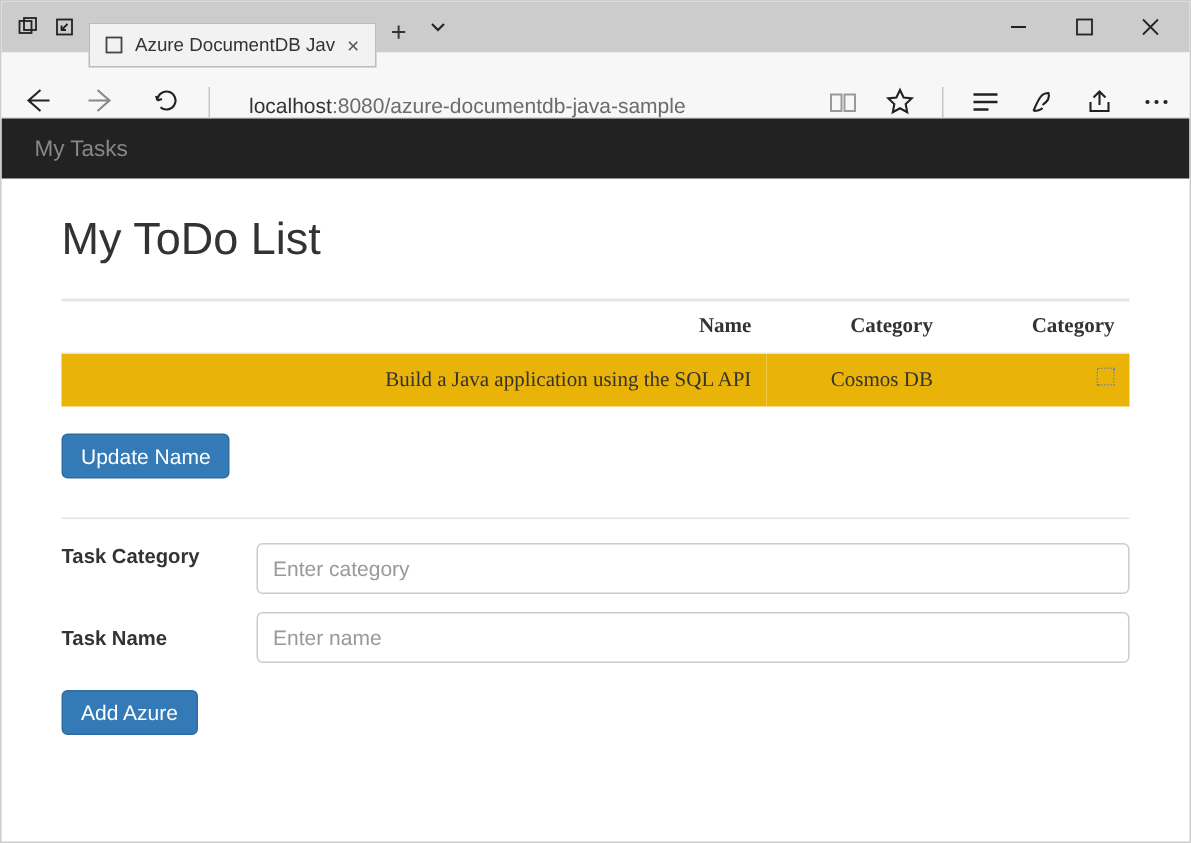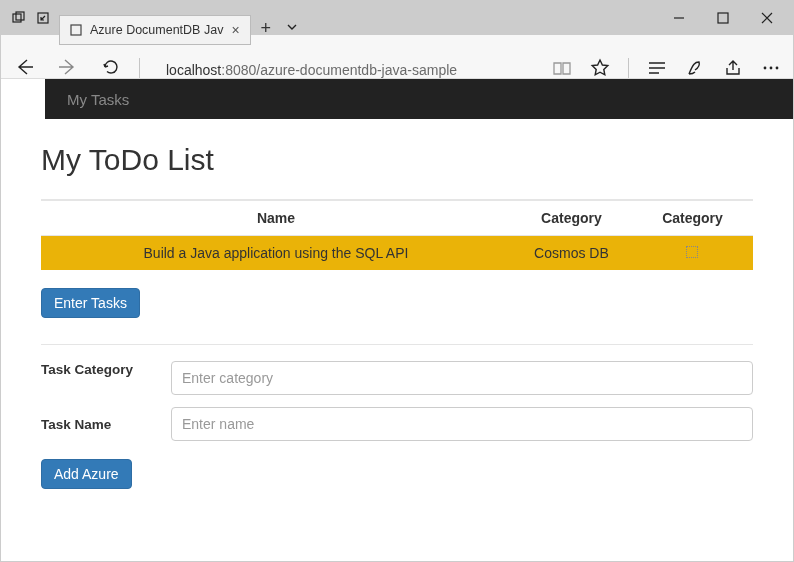--- a/index.html
+++ b/index.html
@@ -8,7 +8,7 @@
   .titlebar { display: flex; align-items: center; height: 34px; background: #ccc; }
   .tb-left { display: flex; align-items: center; gap: 8px; padding-left: 10px; }
   .tb-icon { width: 16px; height: 16px; display: flex; align-items: center; justify-content: center; color: #222; }
-  .tab-strip { display: flex; align-items: center; height: 34px; margin-left: 8px; flex: 1; margin-top: 20px; }
+  .tab-strip { display: flex; align-items: flex-start; height: 34px; margin-left: 8px; flex: 1; margin-top: 20px; }
   .tab { display: flex; align-items: center; height: 30px; background: #f2f2f2; border: 1px solid #bbb; padding: 0 10px; font-size: 12.5px; color: #333; gap: 8px; max-width: 200px; margin-top: 4px; }
   .tab .close-x { color: #555; font-size: 14px; }
   .newtab { margin-left: 10px; font-size: 18px; color: #333; }

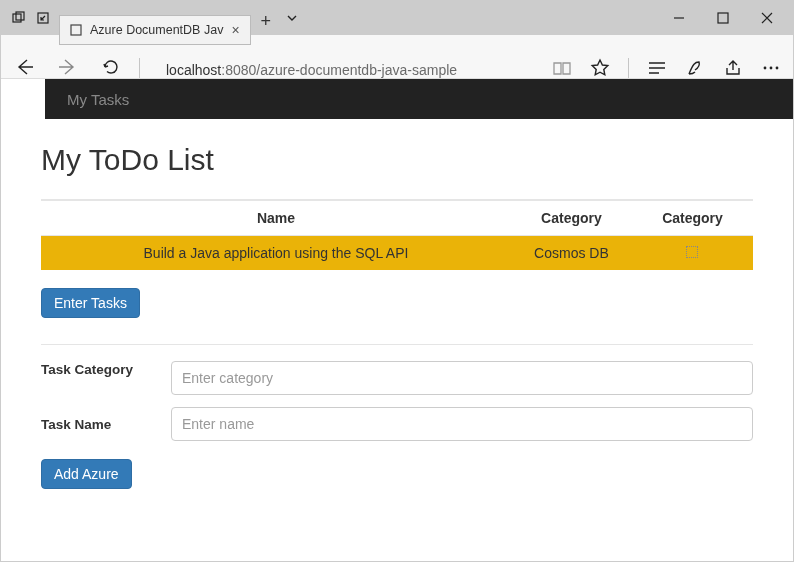--- a/index.html
+++ b/index.html
@@ -24,7 +24,7 @@
   .tool-icon svg { display: block; }
   .divider { width: 1px; height: 20px; background: #c5c5c5; }
   
-  .page-nav { background: #222; color: #888; height: 40px; display: flex; align-items: center; padding: 0 22px; font-size: 15px; margin-left: 44px; }
+  .page-nav { background: #222; color: #888; height: 40px; display: flex; align-items: center; padding: 0 22px; font-size: 15px; }
   .content { padding: 18px 40px; }
   h1 { font-size: 30px; font-weight: 500; color: #333; margin: 6px 0 22px; }
   hr { border: none; border-top: 1px solid #e5e5e5; margin: 0 0 0; }

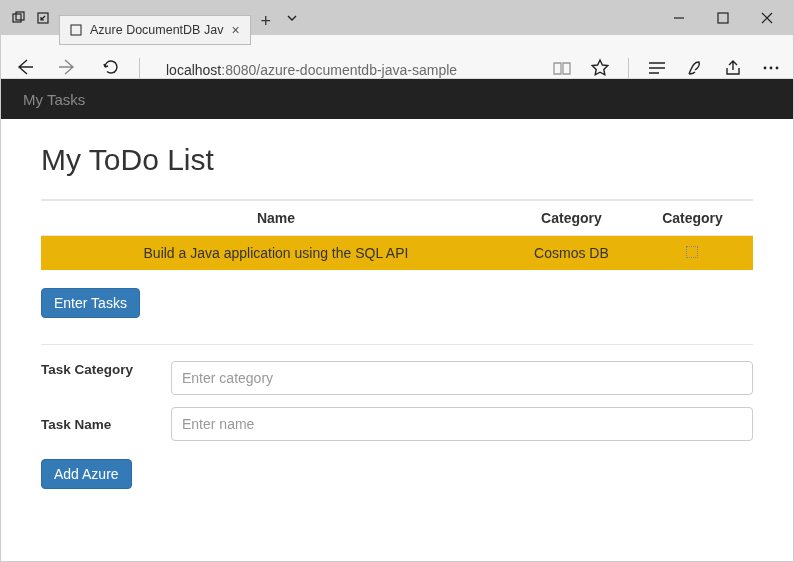--- a/index.html
+++ b/index.html
@@ -29,7 +29,7 @@
   h1 { font-size: 30px; font-weight: 500; color: #333; margin: 6px 0 22px; }
   hr { border: none; border-top: 1px solid #e5e5e5; margin: 0 0 0; }
   table { width: 100%; border-collapse: collapse; margin-bottom: 18px; }
-  th, td { text-align: center; padding: 9px 10px; border-top: 1px solid #e5e5e5; }
+  th, td { text-align: right; padding: 9px 10px; border-top: 1px solid #e5e5e5; font-family: Liberation Serif, serif; }
   th { font-weight: 700; background: #fff; }
   tbody tr { background: #eab308; }
   .btn { display: inline-block; background: #337ab7; color: #fff; border: 1px solid #2e6da4; border-radius: 4px; padding: 6px 12px; font-size: 14px; cursor: pointer; }

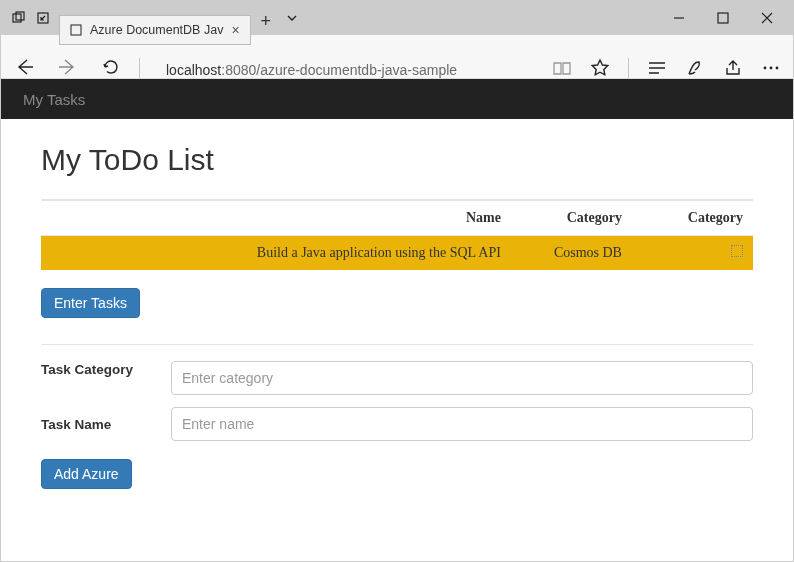--- a/index.html
+++ b/index.html
@@ -175,7 +175,7 @@
       </tr>
     </tbody>
   </table>
-  <button class="btn">Enter Tasks</button>
+  <button class="btn">Update Name</button>
   <hr class="hr2">
   <div class="form-row" style="align-items:flex-start">
     <div class="form-label" style="line-height:1.3">Task Category</div>

